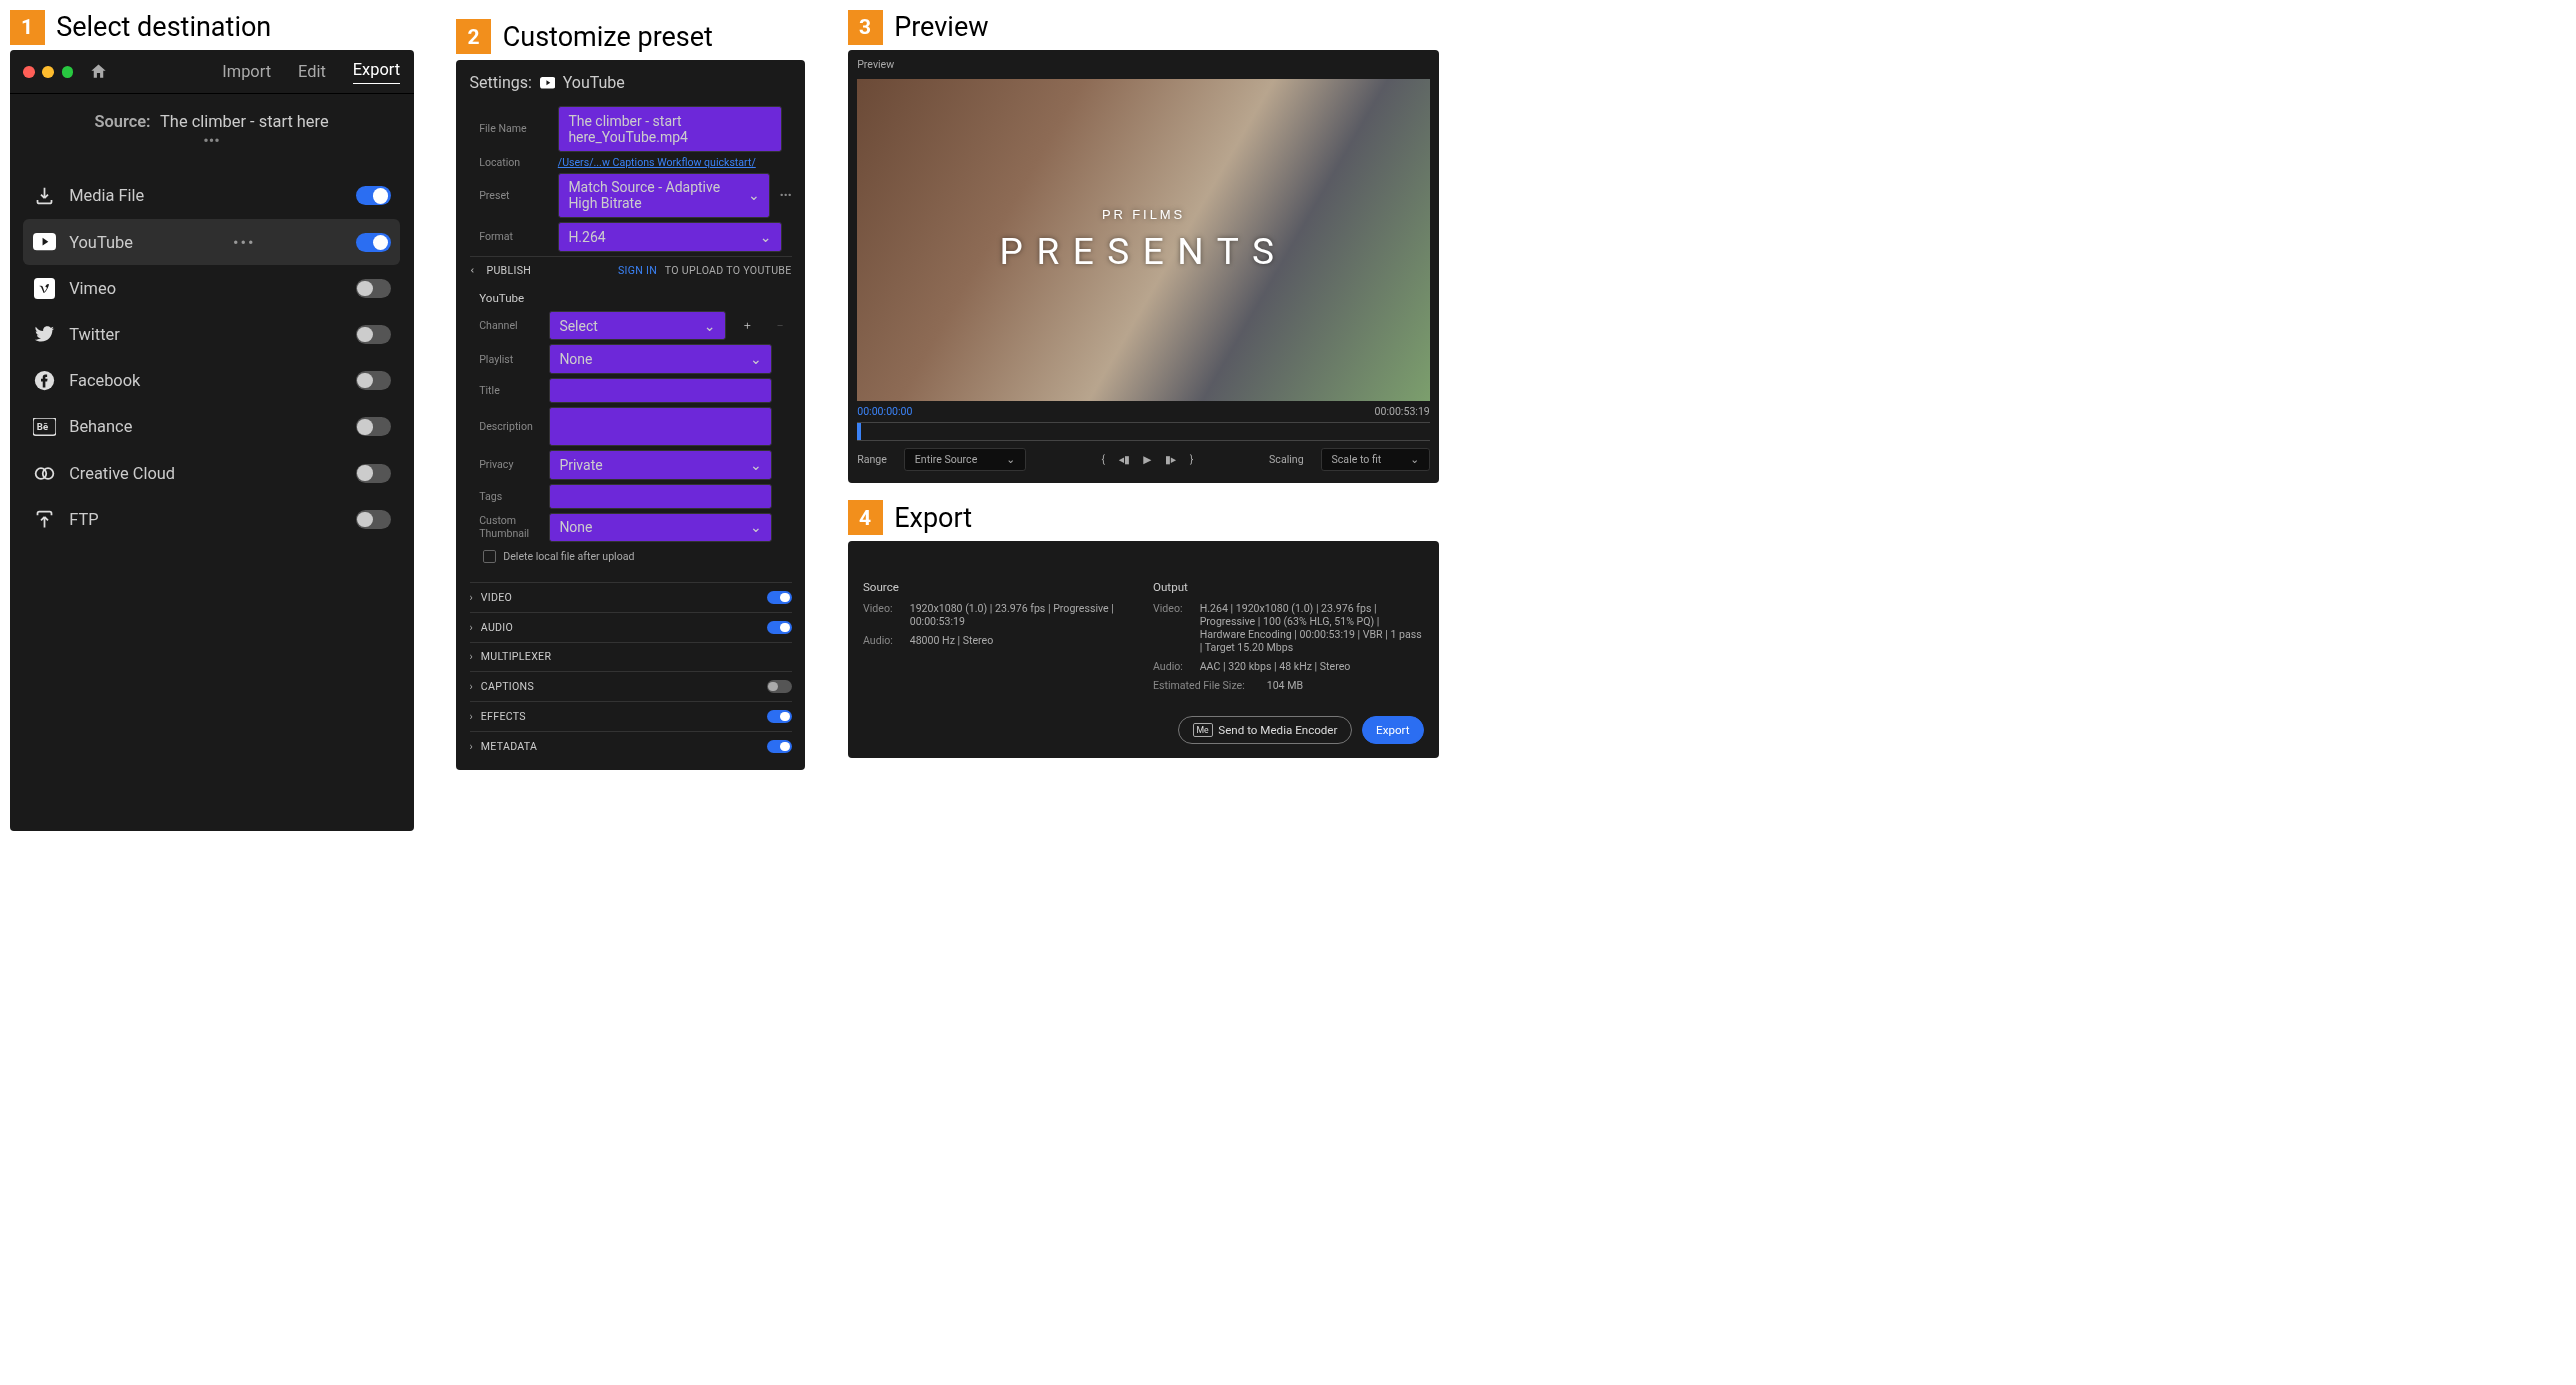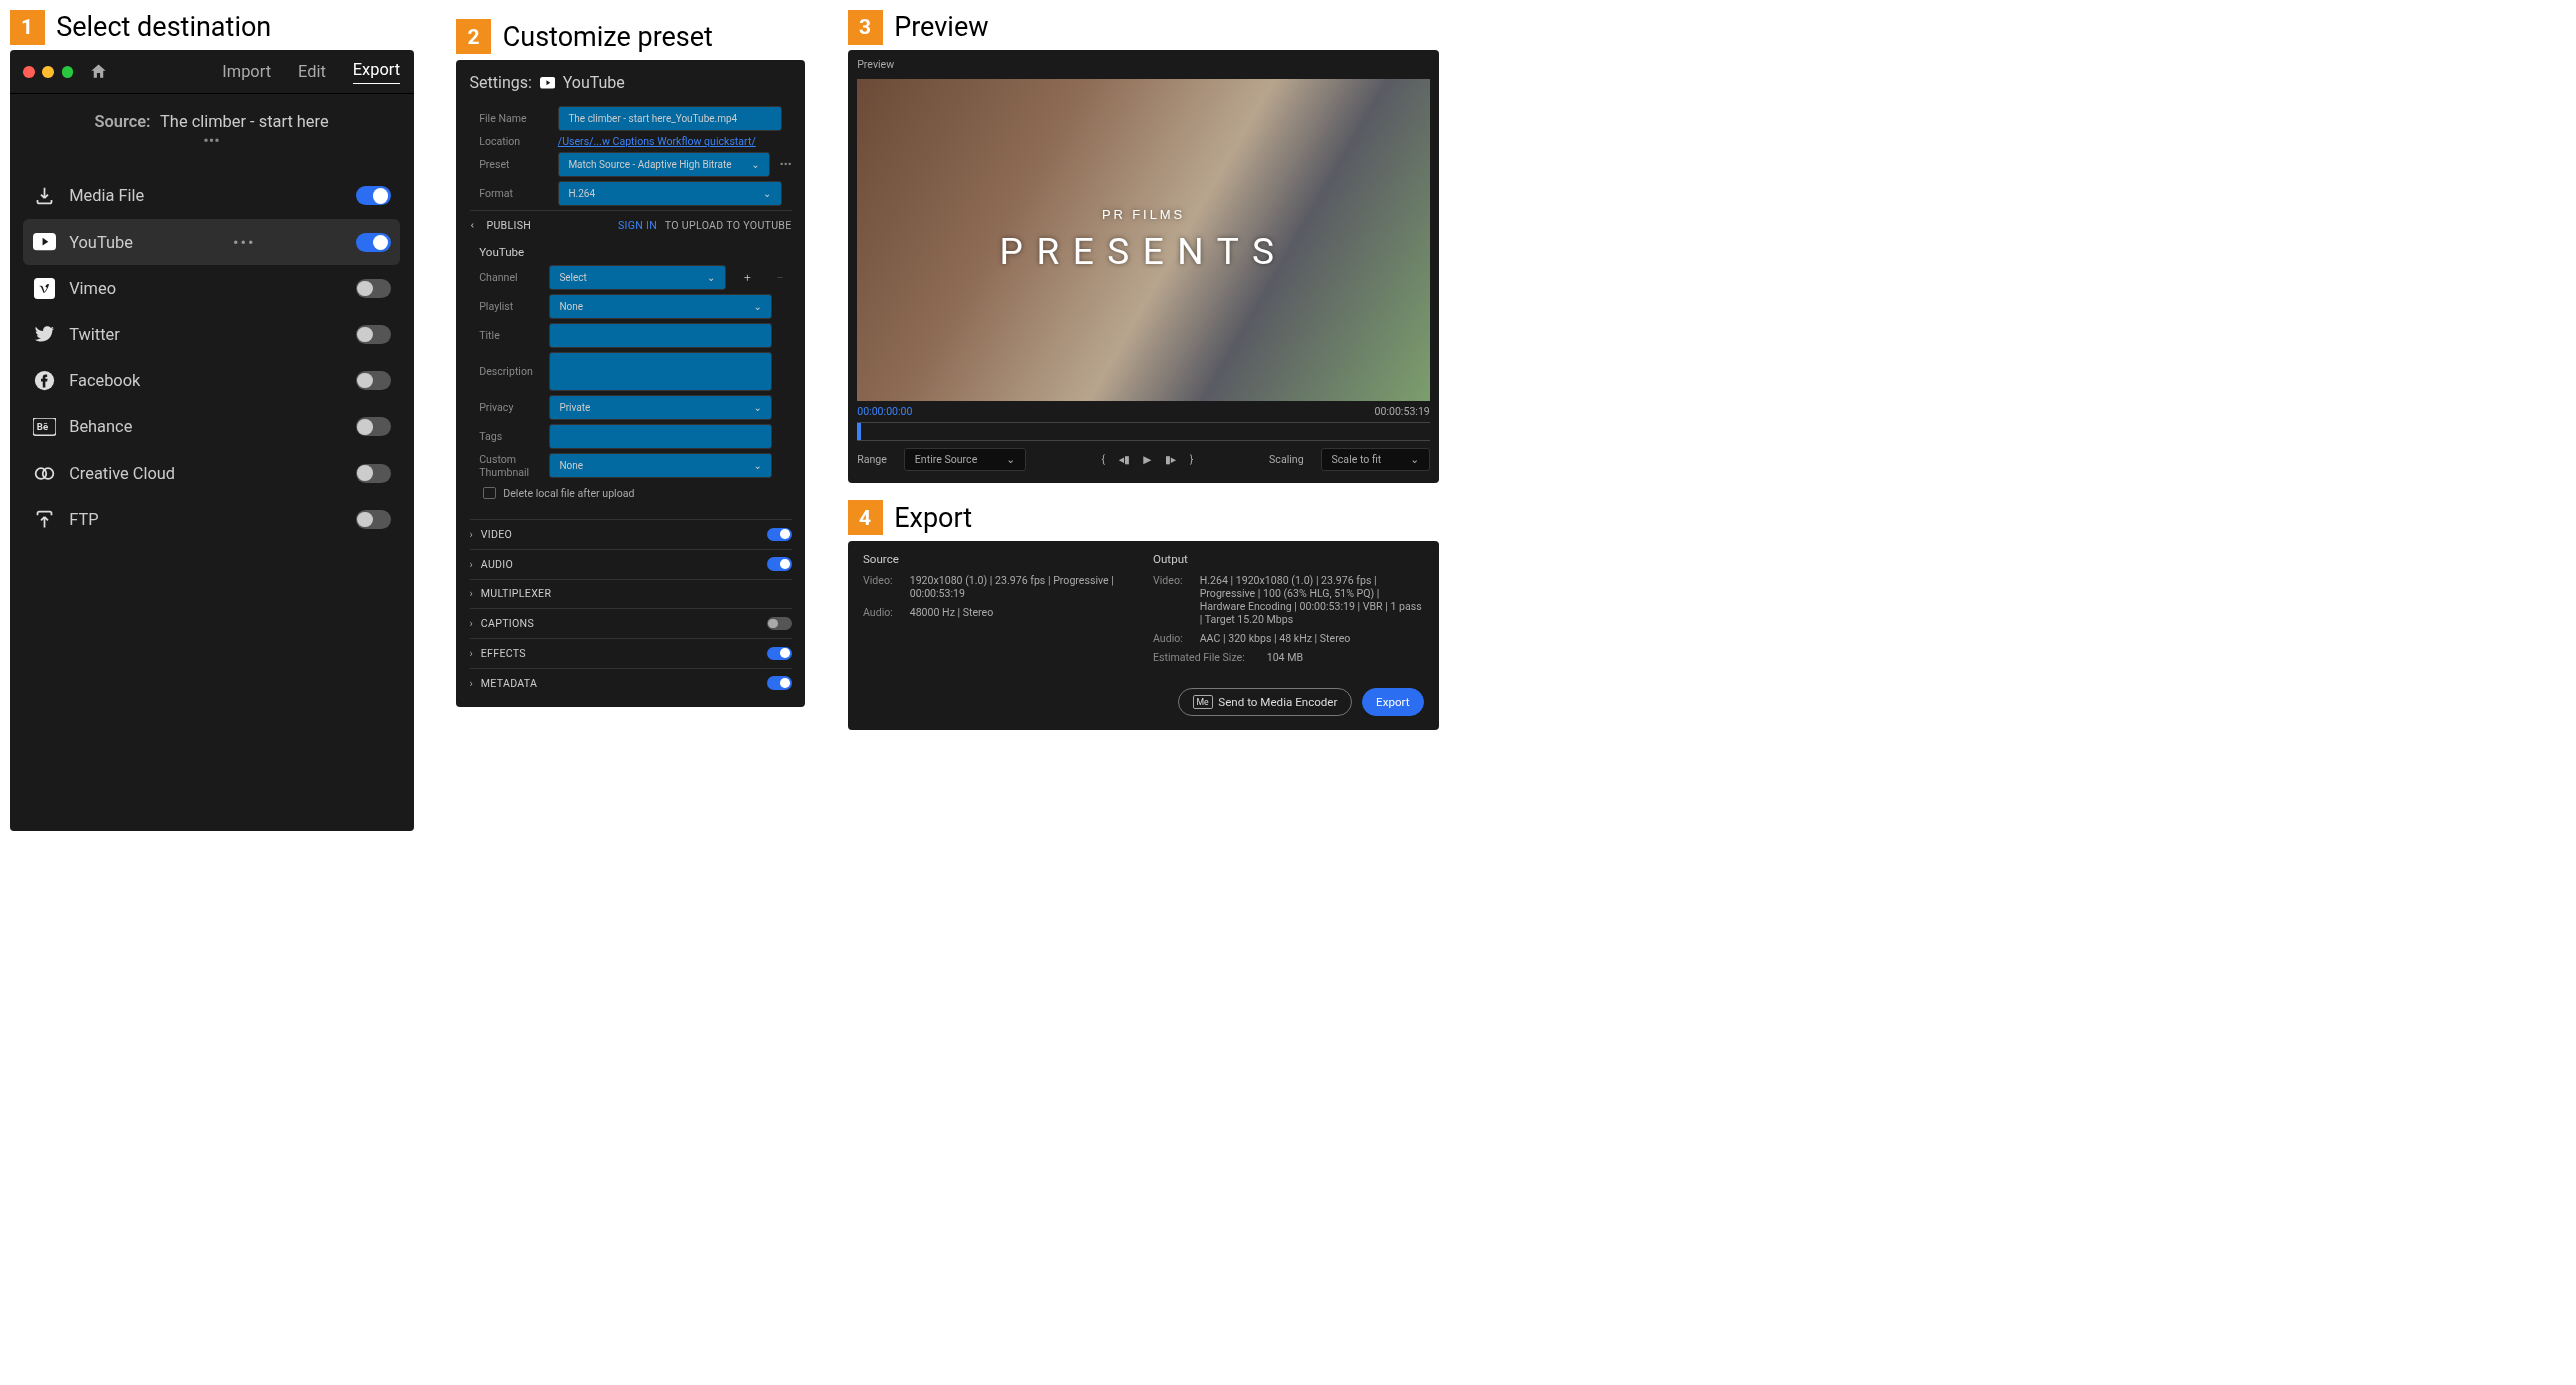--- a/index.html
+++ b/index.html
@@ -31,7 +31,7 @@
   .p2-settings { display:flex;align-items:center;gap:7.7px;font-size:16px;padding:3.9px 0 13.5px 0;}
   .p2-row{display:grid;grid-template-columns:69px 1fr auto;gap:9.6px;align-items:center;margin-bottom:4px;}
   .p2-row .rlabel{color:#888;font-size:10.6px;}
-  .p2-input, .p2-select{ background:#0369a1;border:1px solid #333;border-radius:2.9px;padding:5.8px 9.6px;color:#ccc;font-size:10px;display:flex;justify-content:space-between;align-items:center; min-height:25px;}
+  .p2-input, .p2-select{ background:#6d28d9;border:1px solid #333;border-radius:2.9px;padding:5.8px 9.6px;color:#ccc;font-size:14px;display:flex;justify-content:space-between;align-items:center; min-height:25px;}
   .p2-link{color:#3b82f6;font-size:10.6px;text-decoration:underline;}
   .p2-section{border-top:1px solid #333;padding:7.7px 0;}
   .p2-section-h{display:flex;align-items:center;gap:7.7px;font-size:10.6px;color:#ccc;text-transform:uppercase;letter-spacing:0.3px;}

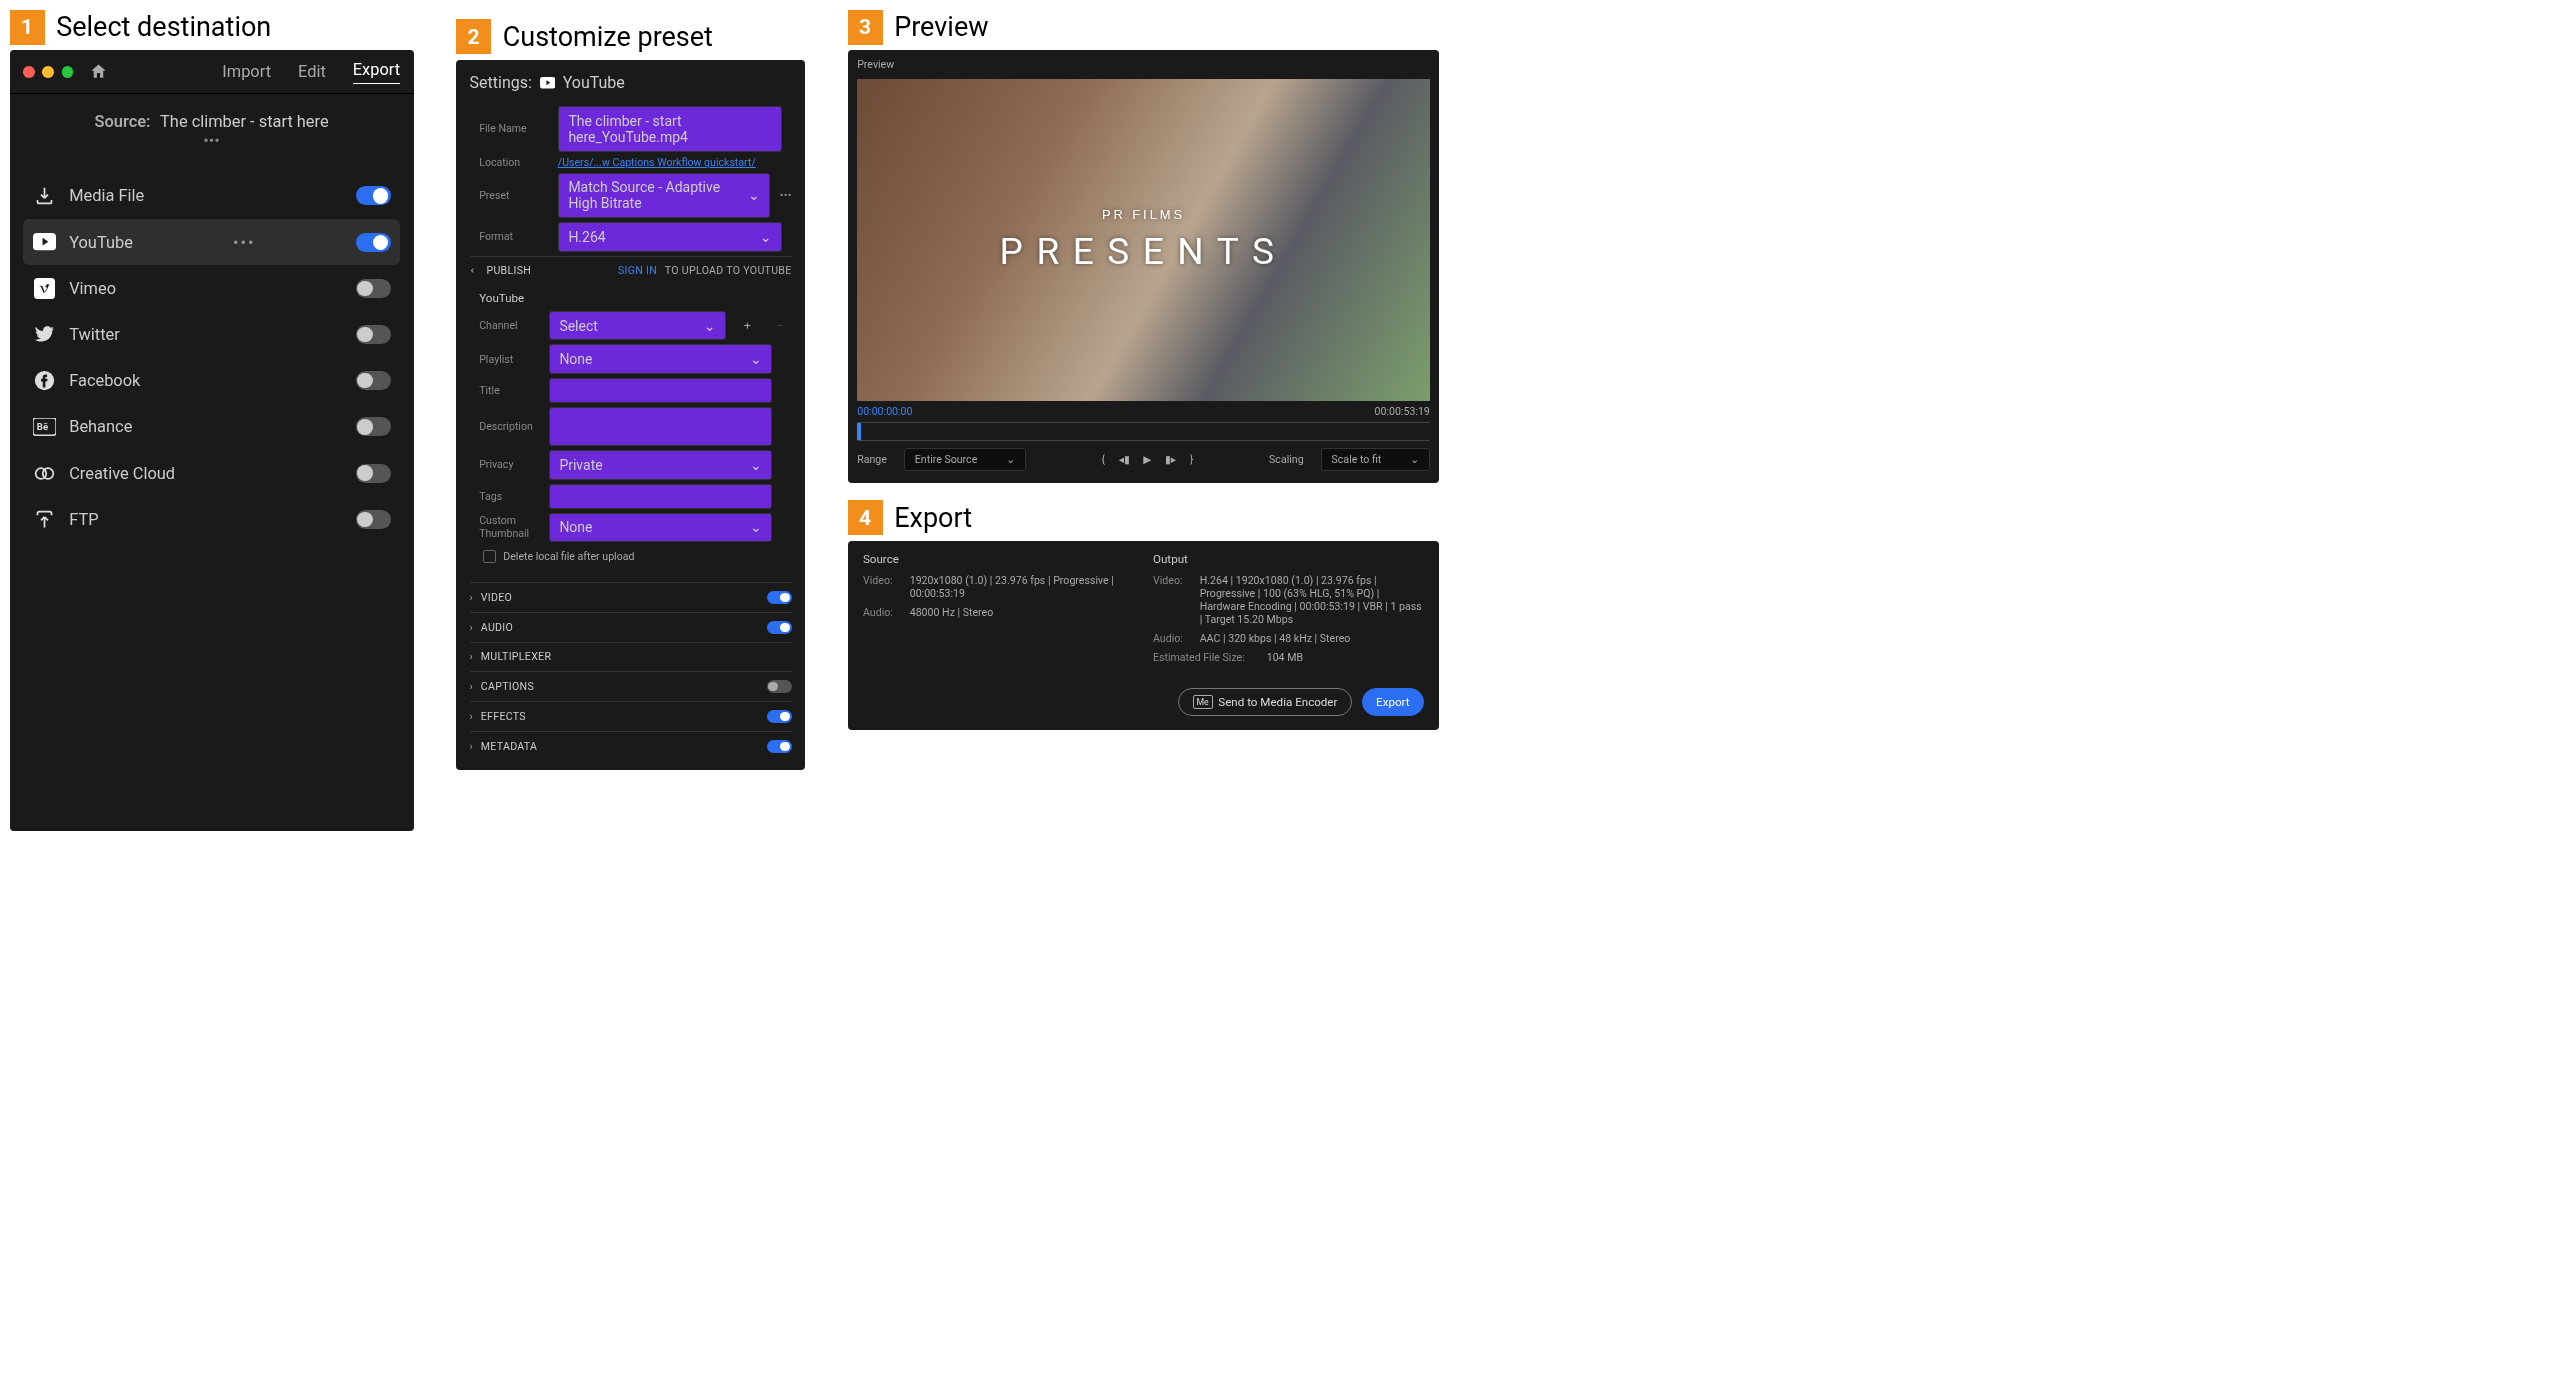--- a/index.html
+++ b/index.html
@@ -61,7 +61,7 @@
   .transport{display:flex;gap:13.5px;align-items:center;margin:0 auto;}
   
   .p4 .panel{padding:11.6px 15.4px 13.5px 15.4px;font-size:10.6px;color:#aaa;position:relative;}
-  .p4-cols{display:grid;grid-template-columns:1fr 1fr;gap:19px;}
+  .p4-cols{display:grid;grid-template-columns:1fr 1fr;gap:19px;margin-top:28px;}
   .p4-h{color:#ccc;font-size:11.6px;margin-bottom:7.7px;}
   .p4-line{display:flex;gap:7.7px;margin-bottom:5.8px;}
   .p4-line .k{color:#888;min-width:39px;}

